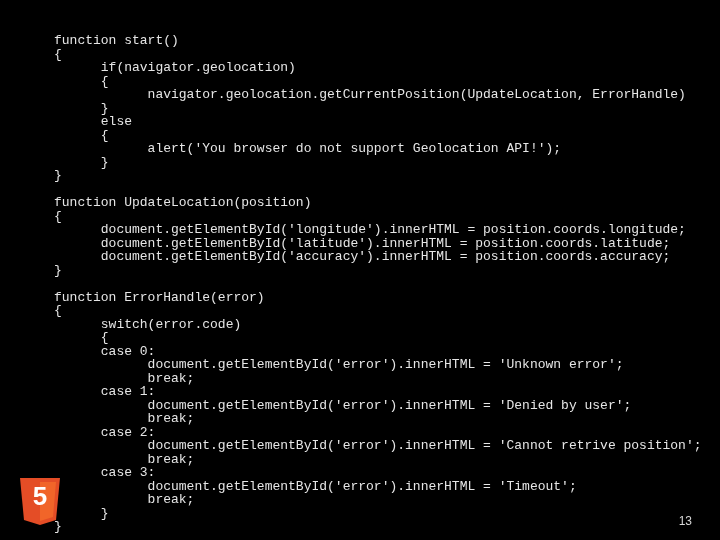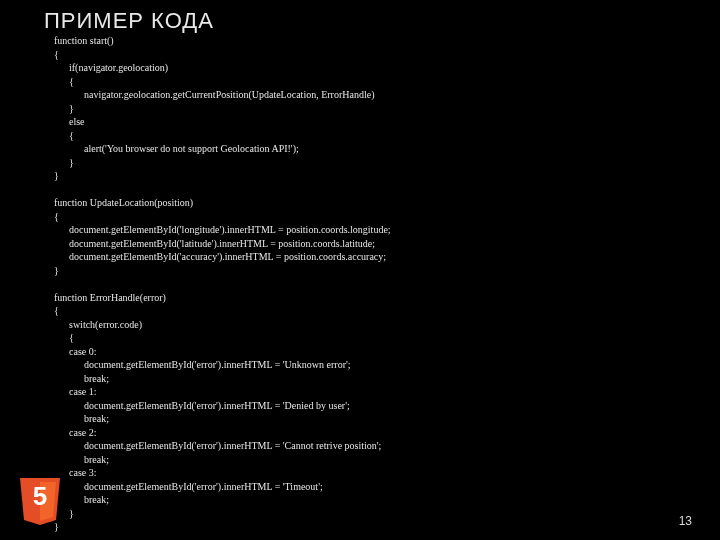--- a/index.html
+++ b/index.html
@@ -78,7 +78,6 @@
 <body>
 
 <div class="slide">
-  <div class="title">ПРИМЕР КОДА</div>
 
   <div class="code">function start()
 {

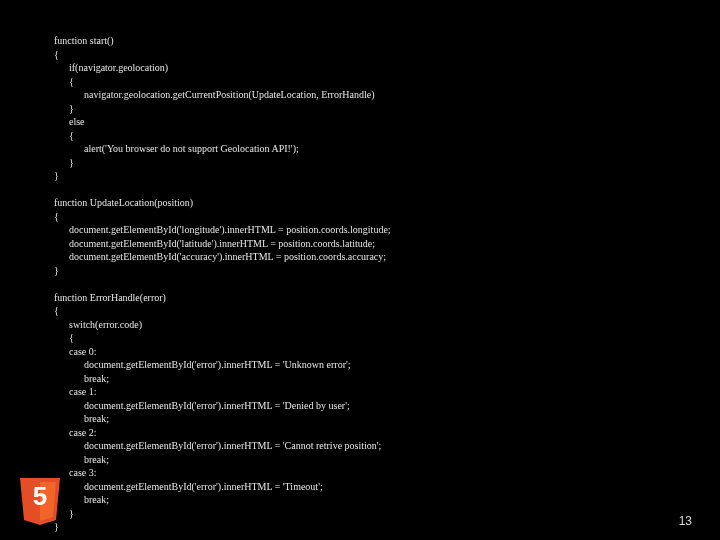--- a/index.html
+++ b/index.html
@@ -33,8 +33,8 @@
     left: 54px;
     right: 60px;
     white-space: pre;
-    font-family: Liberation Serif, serif;
-    font-size: 10px;
+    font-family: Liberation Mono, monospace;
+    font-size: 13px;
     line-height: 13.5px;
     color: #e6e6e6;
   }

